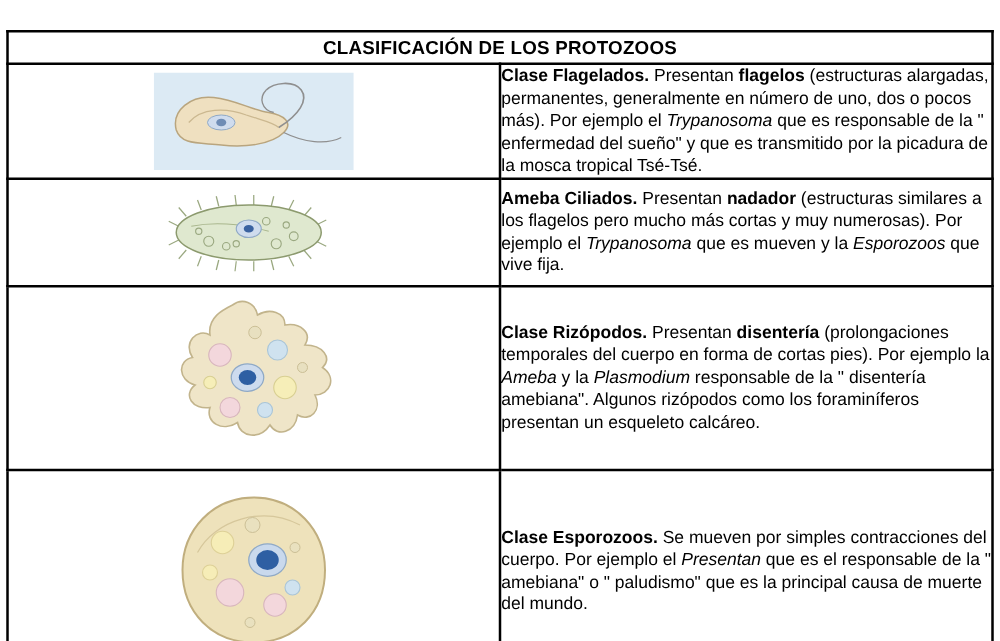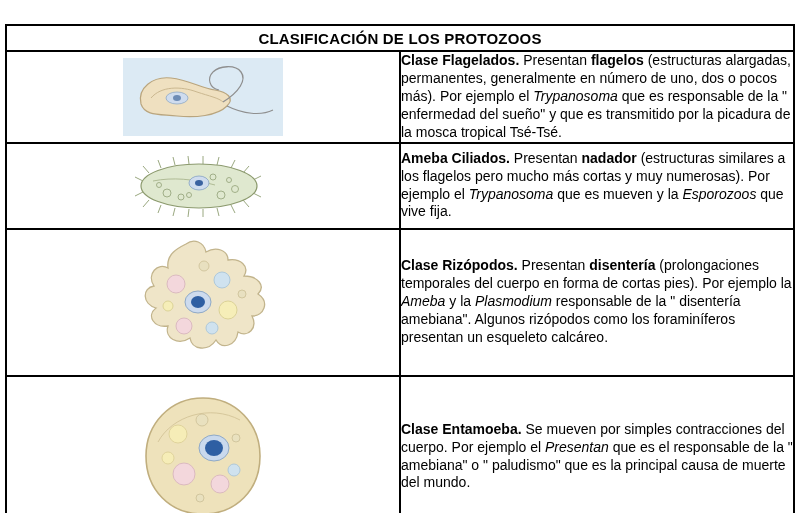--- a/index.html
+++ b/index.html
@@ -199,7 +199,7 @@
           </svg>
         </td>
         <td class="text-cell">
-          <b>Clase Entamoeba.</b><span> Se mueven por simples contracciones del cuerpo. Por ejemplo el </span><i>Presentan</i><span> que es el responsable de la " amebiana" o " paludismo" que es la principal causa de muerte del mundo.</span>
+          <b>Clase Esporozoos.</b><span> Se mueven por simples contracciones del cuerpo. Por ejemplo el </span><i>Presentan</i><span> que es el responsable de la " amebiana" o " paludismo" que es la principal causa de muerte del mundo.</span>
         </td>
       </tr>
     </tbody>

